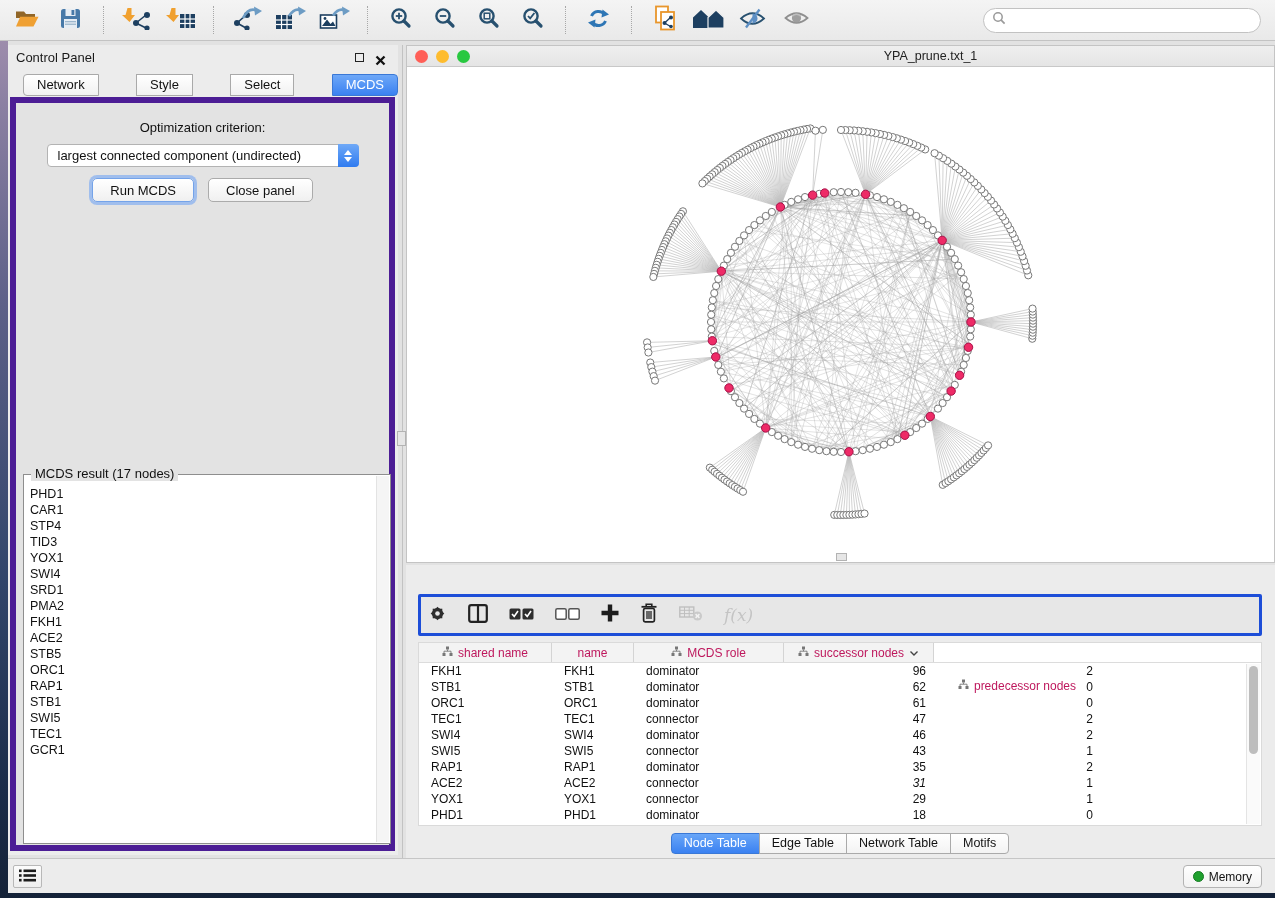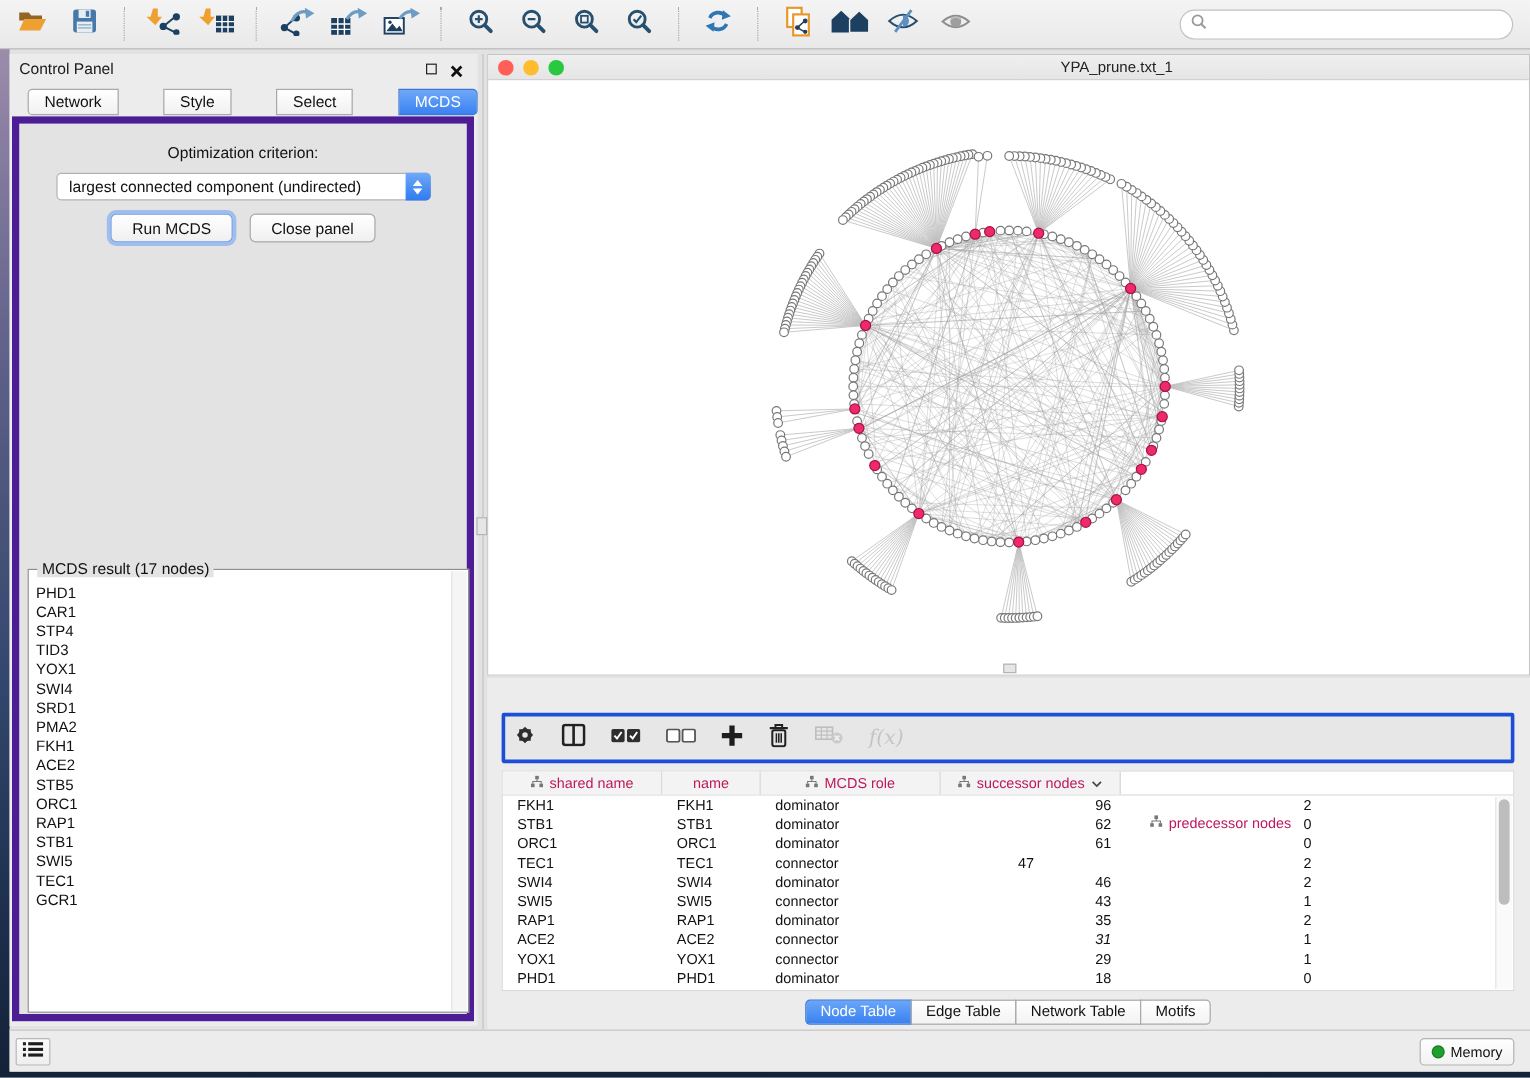--- a/index.html
+++ b/index.html
@@ -1297,7 +1297,7 @@
             <div class="td left" style="width: 133px;">TEC1</div>
             <div class="td left" style="width: 82px;">TEC1</div>
             <div class="td left" style="width: 150px;">connector</div>
-            <div class="td right" style="width: 150px; text-align: center;">47</div>
+            <div class="td right" style="width: 150px;">47</div>
             <div class="td right" style="width: 167px;">2</div>
           </div>
           <div class="tr">

